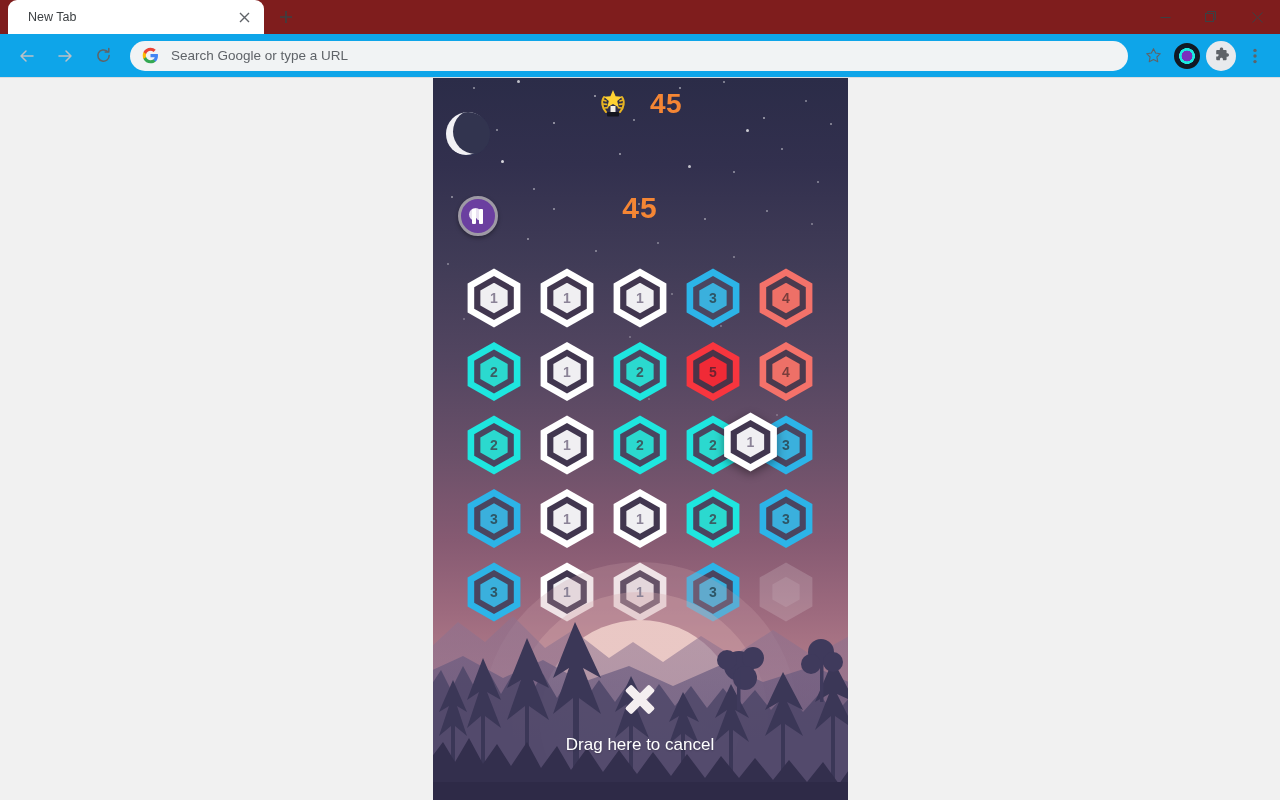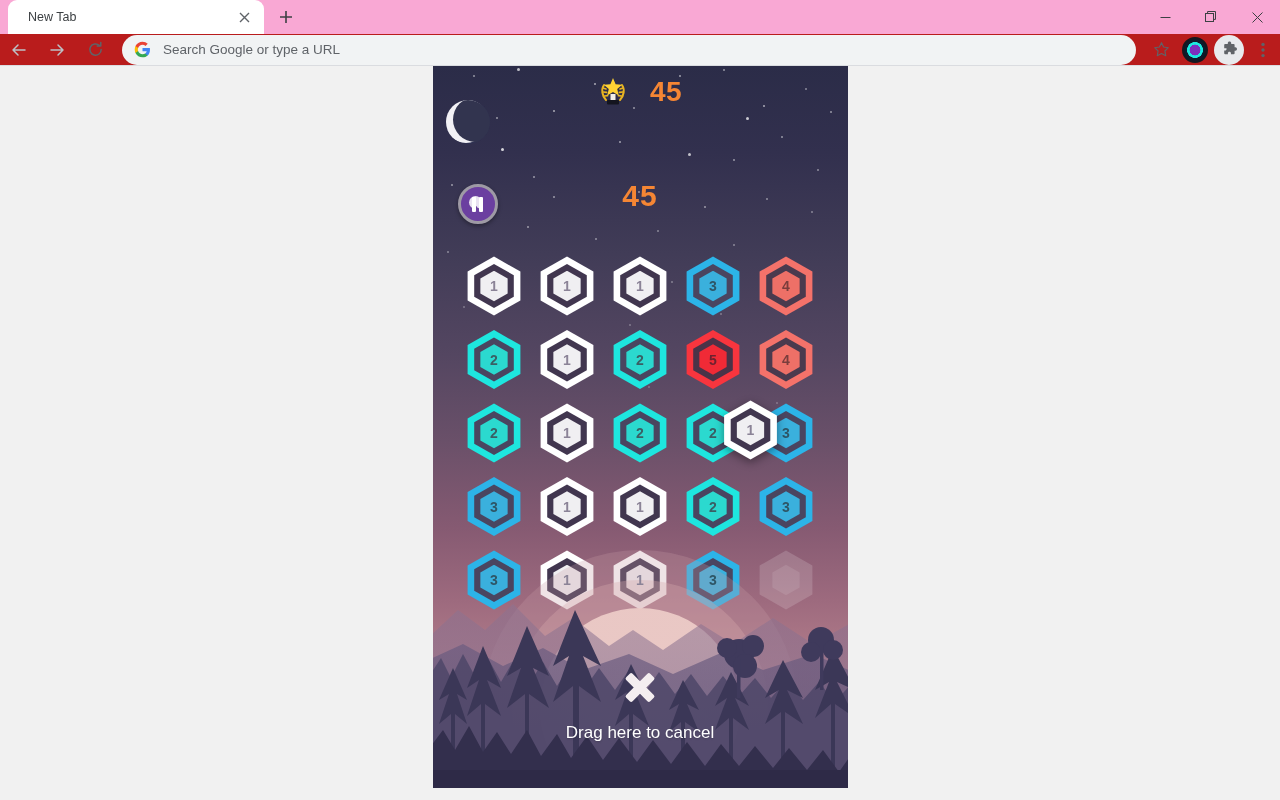--- a/index.html
+++ b/index.html
@@ -15,7 +15,7 @@
 
   .tabstrip {
     height: 34px;
-    background: #f9a8d4;
+    background: #7f1d1d;
     display: flex;
     align-items: flex-end;
     position: relative;

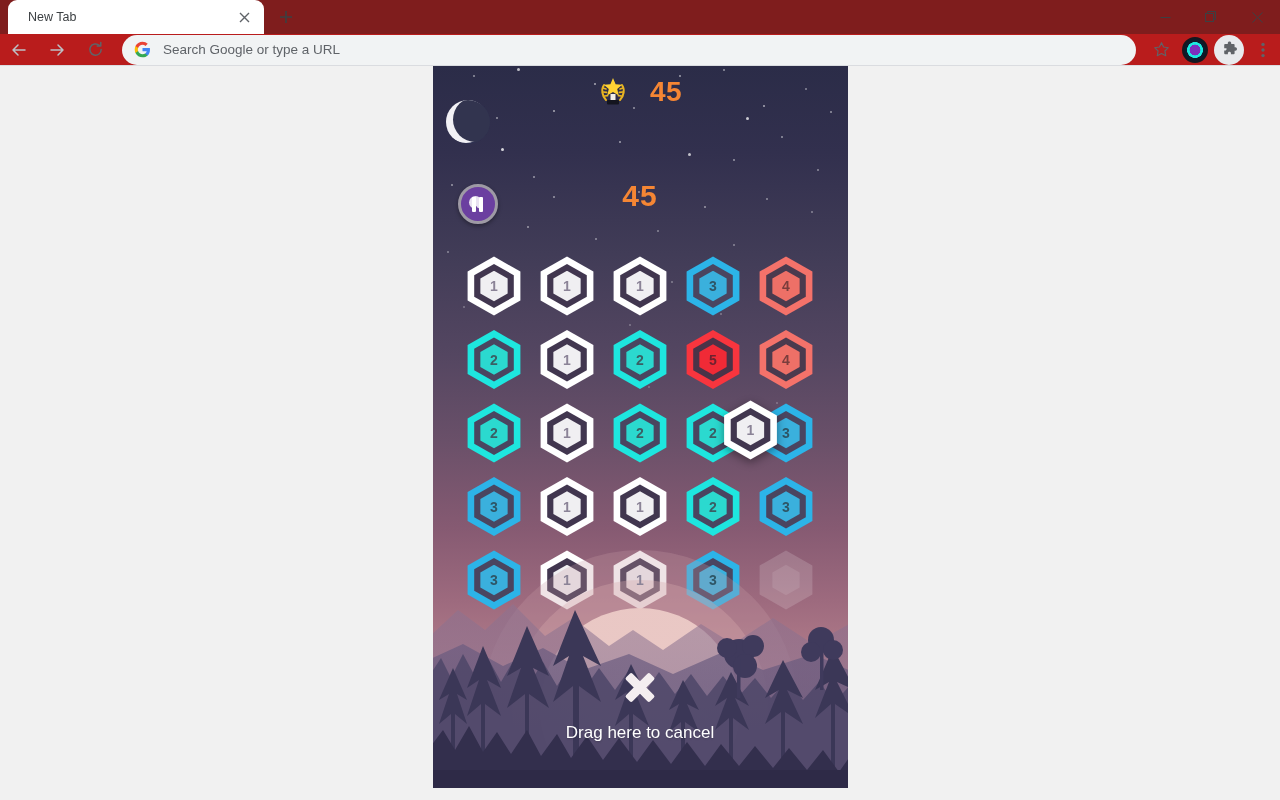--- a/index.html
+++ b/index.html
@@ -59,9 +59,9 @@
   }
 
   .toolbar {
-    height: 32px; background: #b91c1c;
+    height: 44px; background: #0ea5e9;
     display: flex; align-items: center;
-    padding: 0 0;
+    padding: 0 8px;
     border-bottom: 1px solid #dadce0;
     flex: none;
   }

